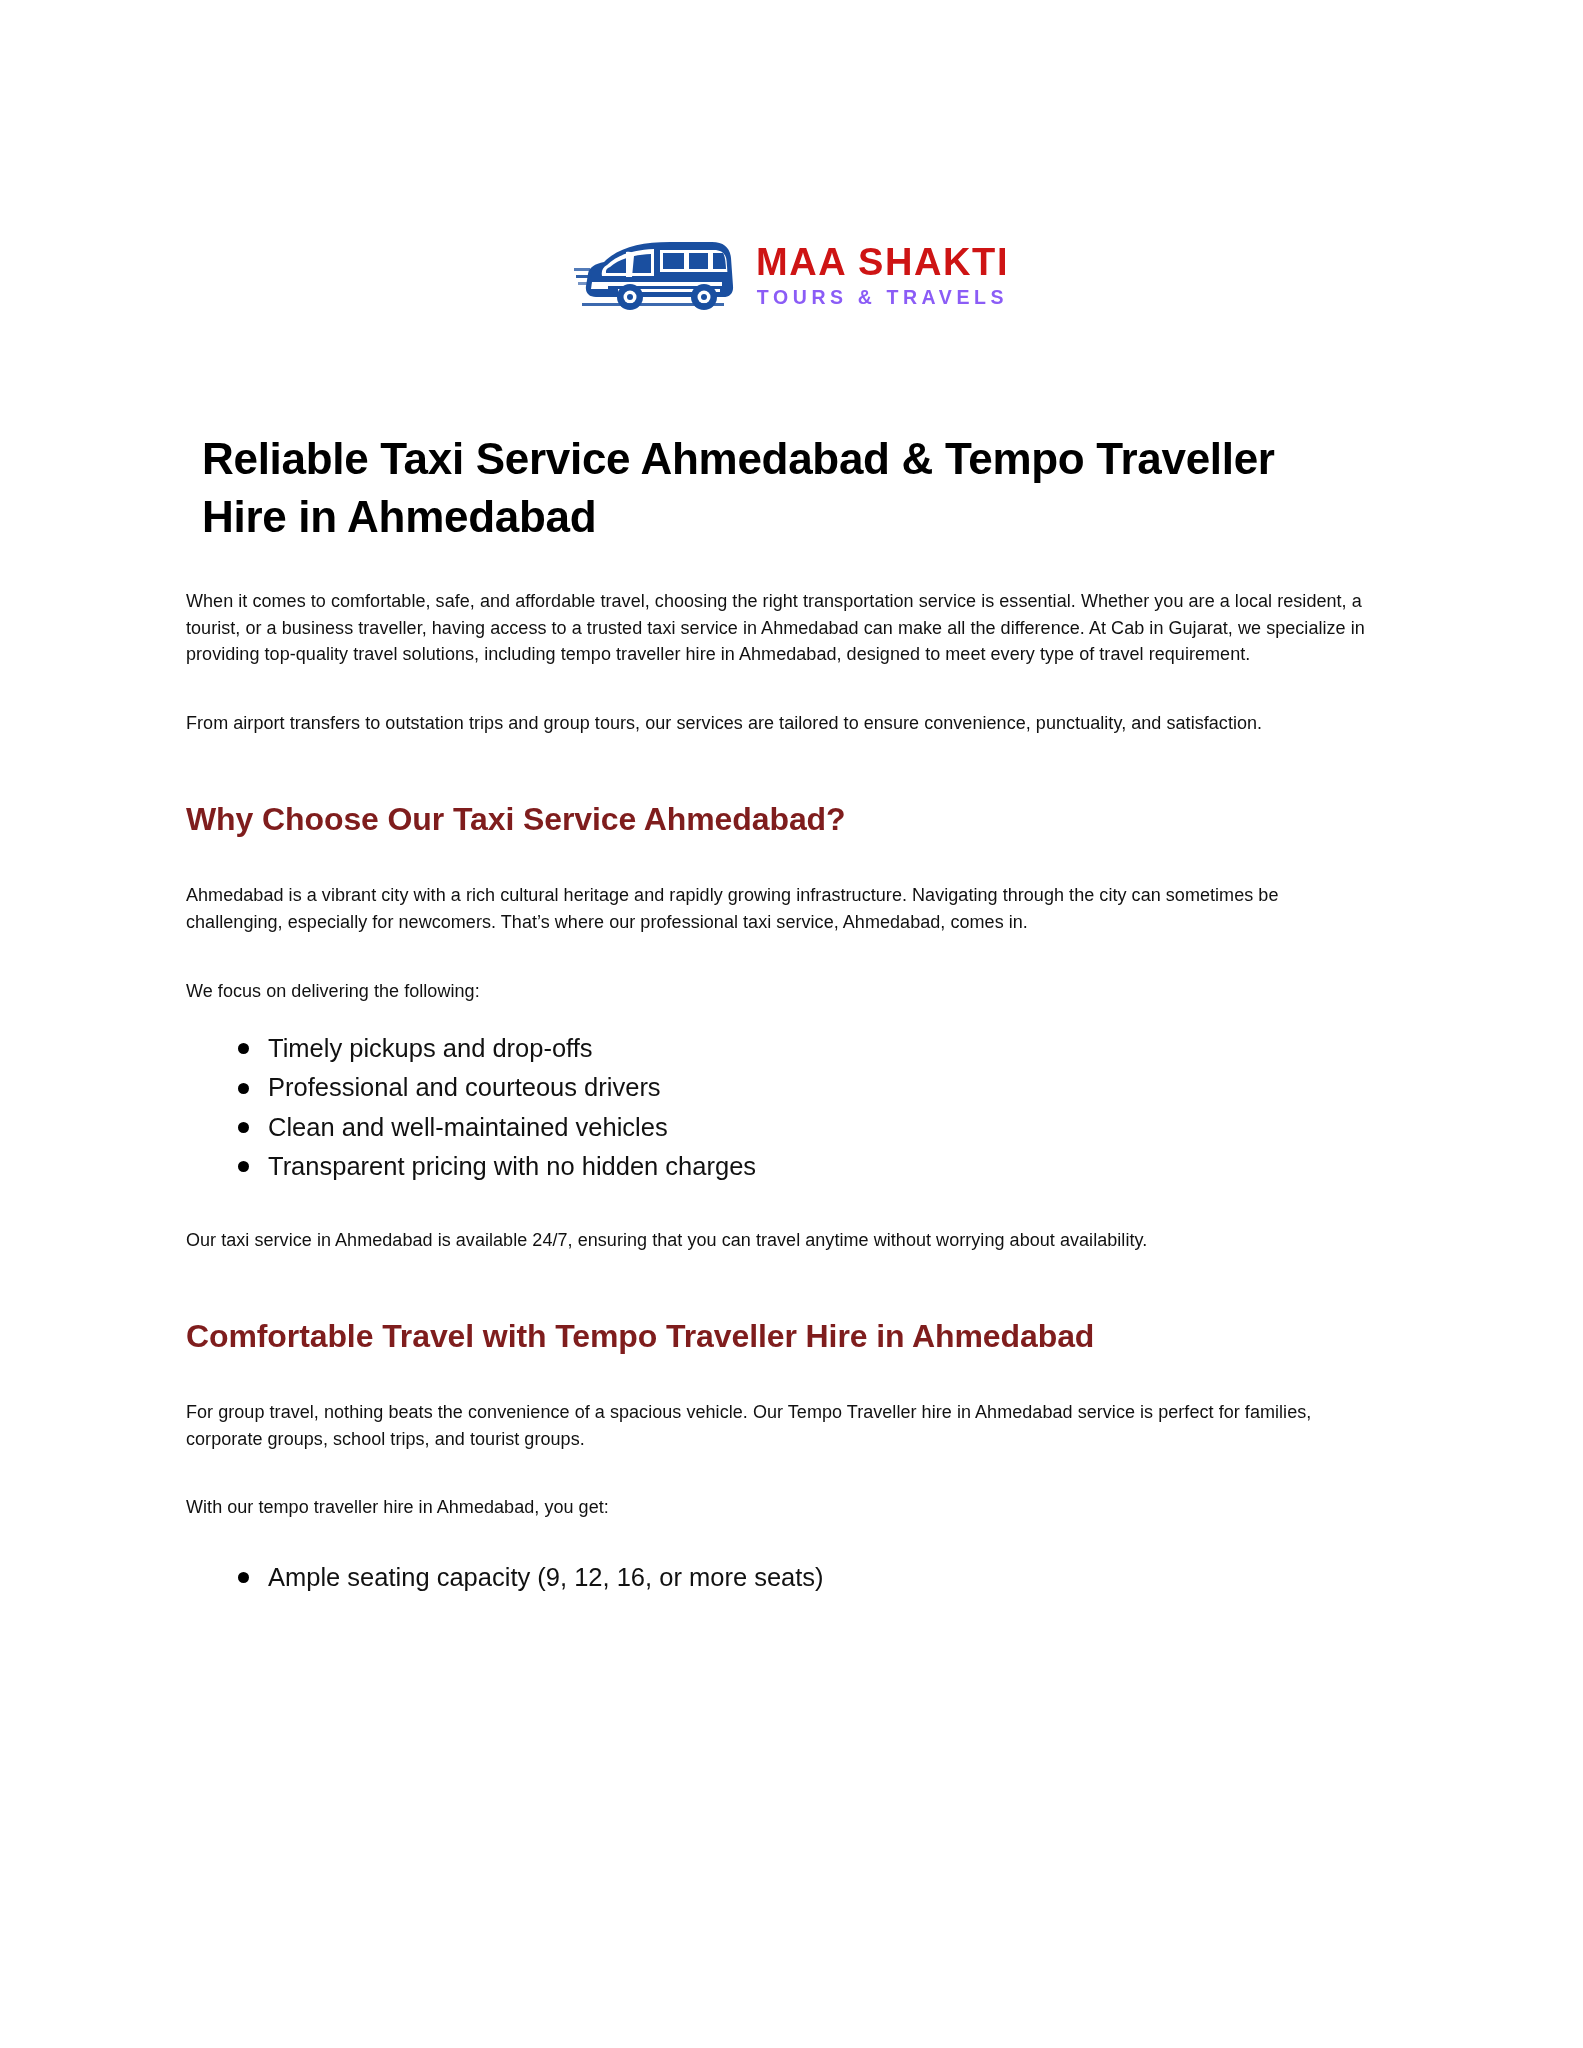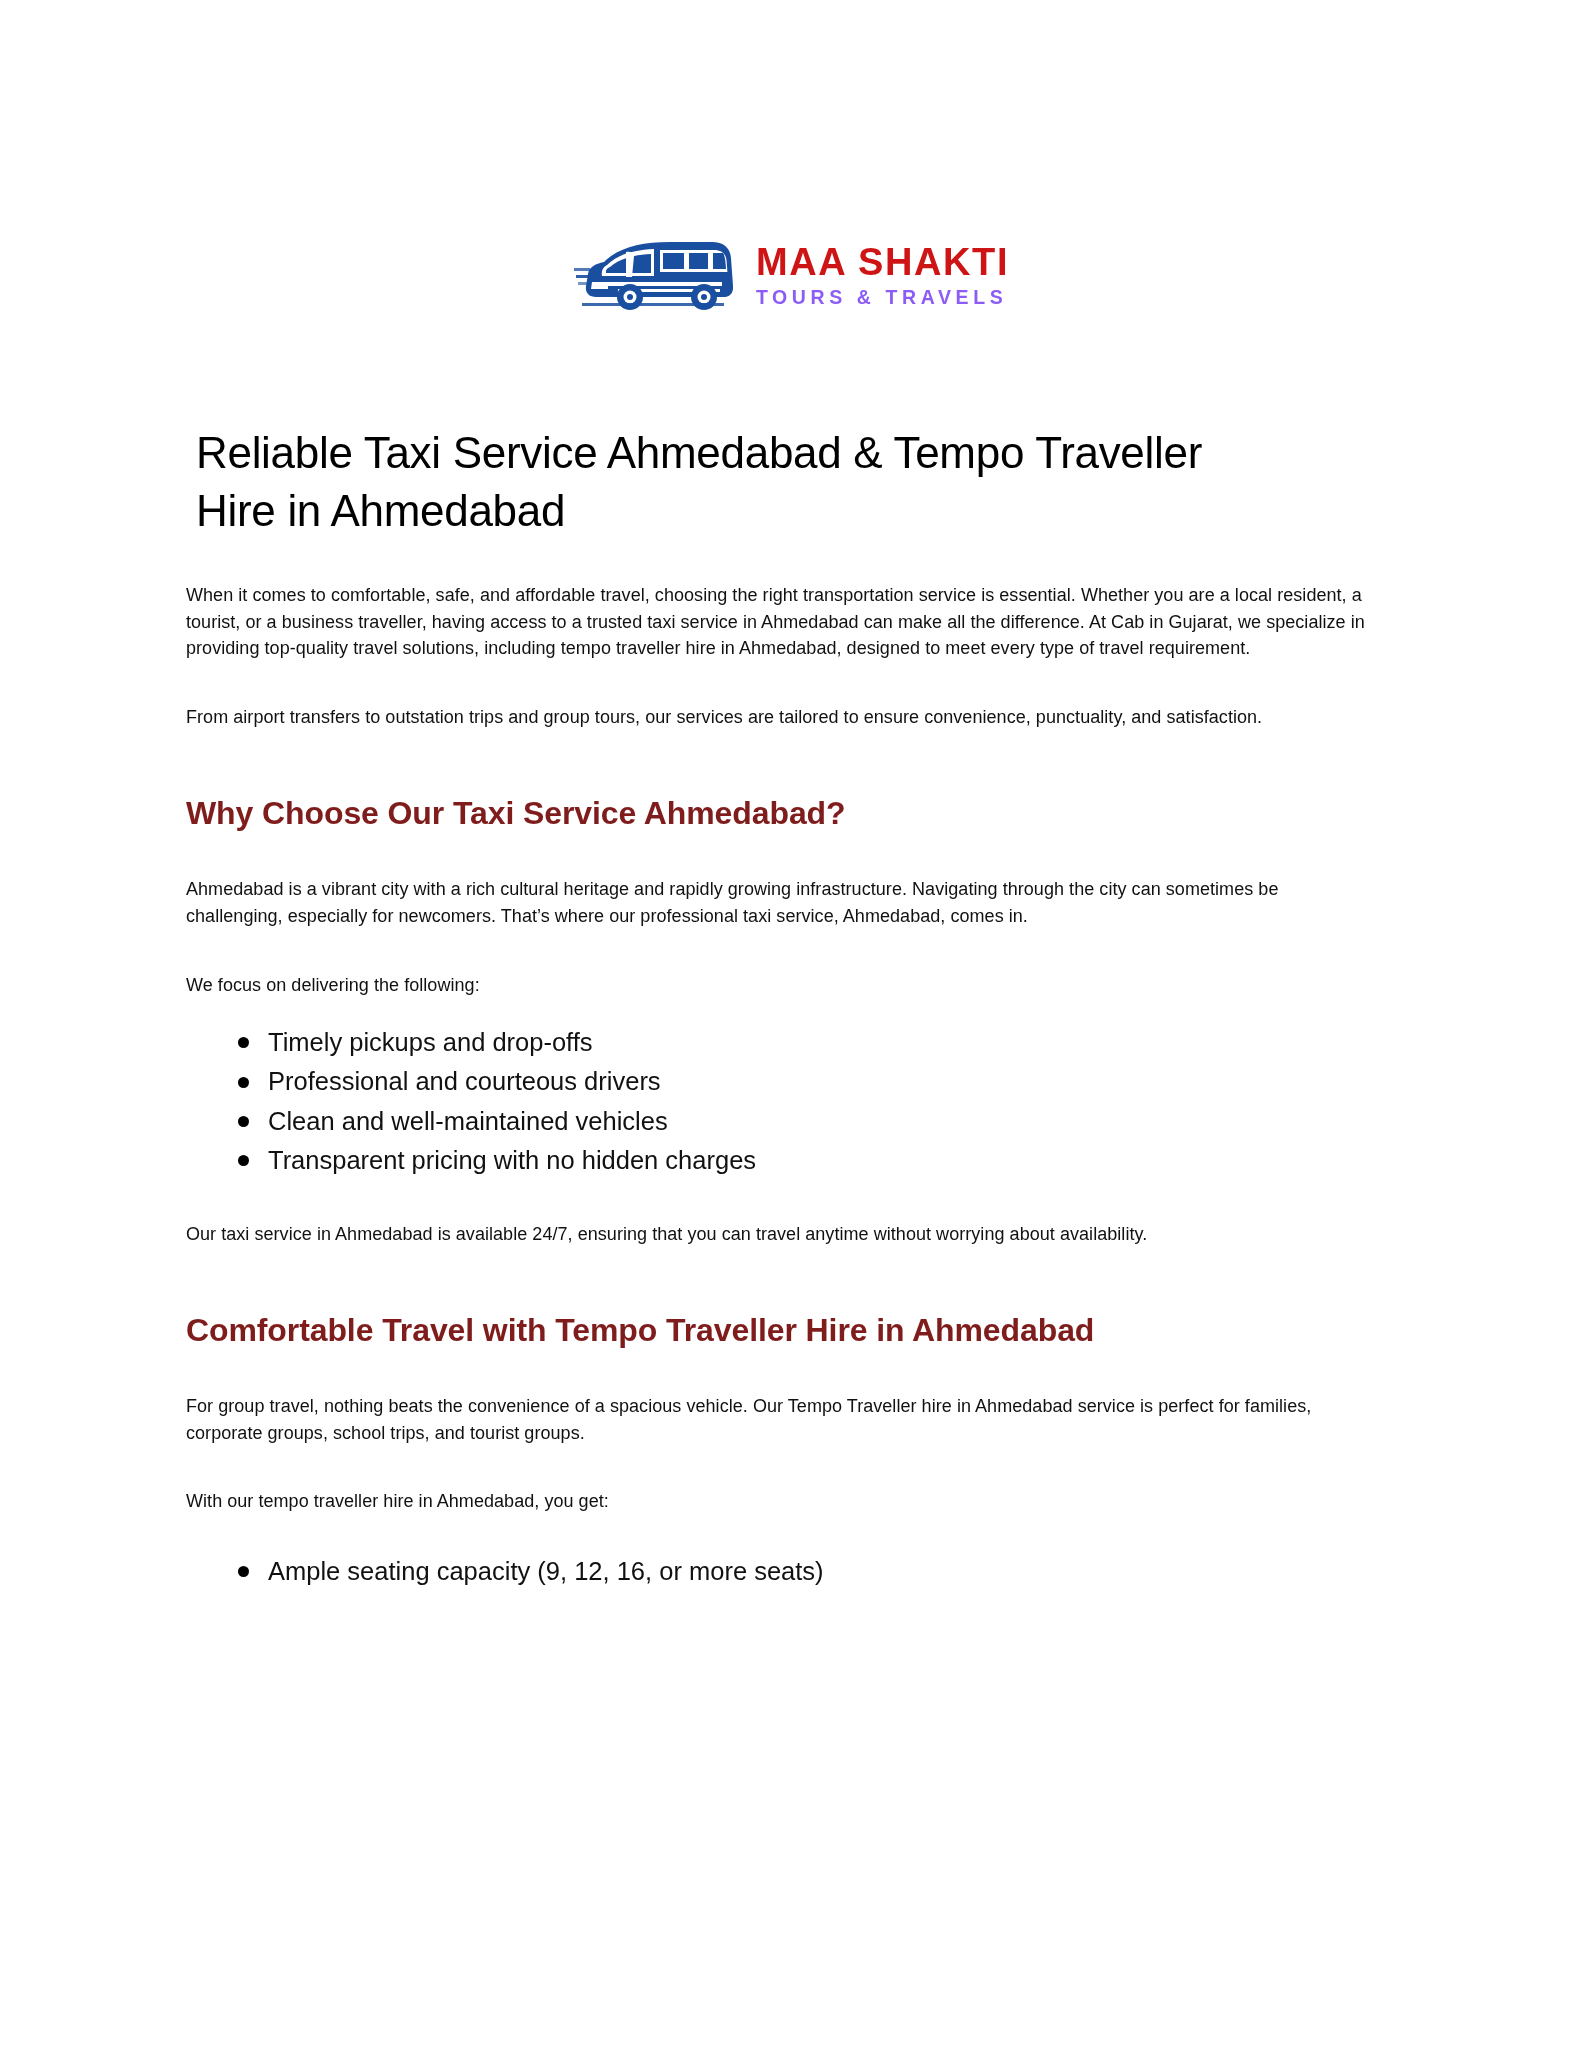--- a/index.html
+++ b/index.html
@@ -35,6 +35,7 @@
     display: flex;
     align-items: center;
     gap: 20px;
+    text-align: center;
   }
   .logo-mark {
     width: 162px;

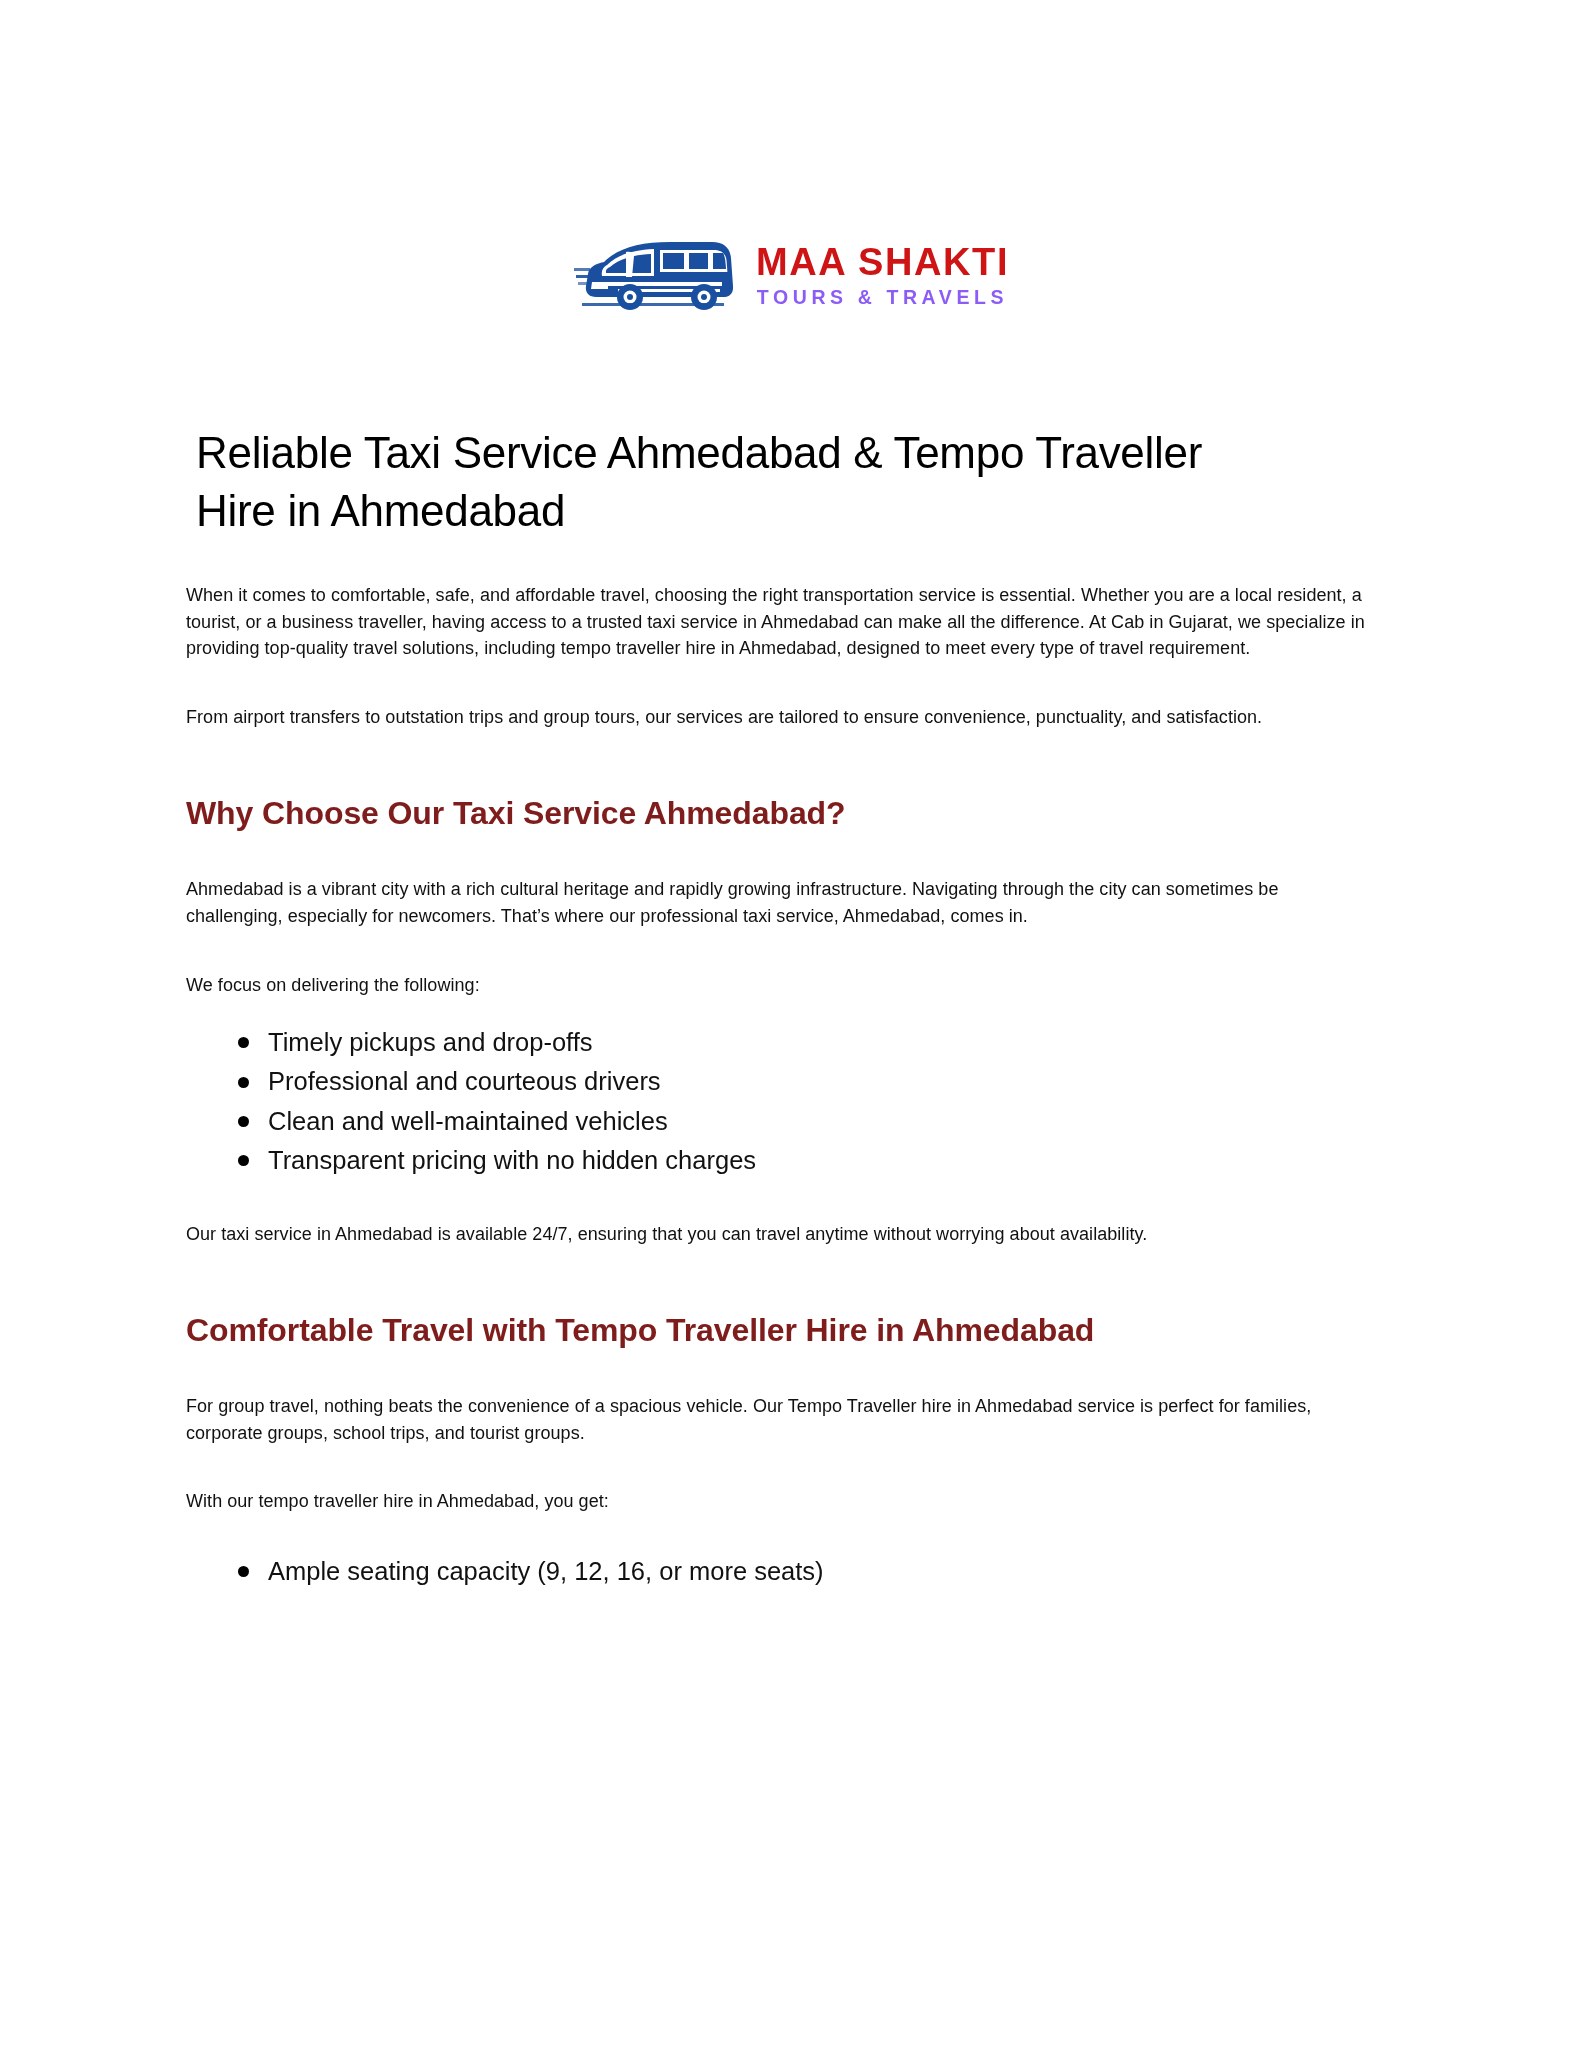--- a/index.html
+++ b/index.html
@@ -78,10 +78,10 @@
   h1.doc-title {
     font-family: "Liberation Sans", sans-serif;
     font-size: 44px;
-    font-weight: normal;
+    font-weight: bold;
     line-height: 1.32;
     letter-spacing: -0.3px;
-    margin: 10px;
+    margin: 16px;
     padding-top: 96px;
     color: #000000;
     max-width: 1080px;

